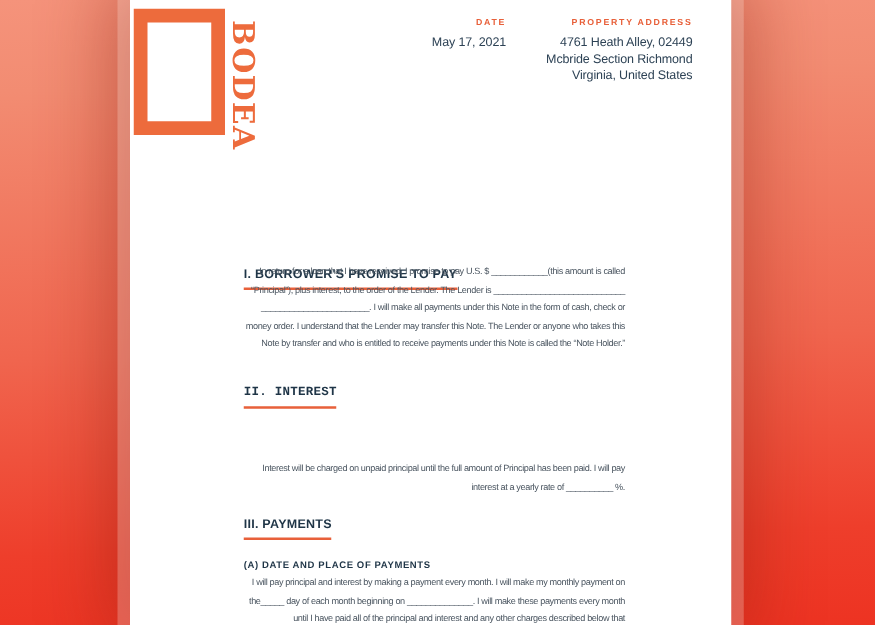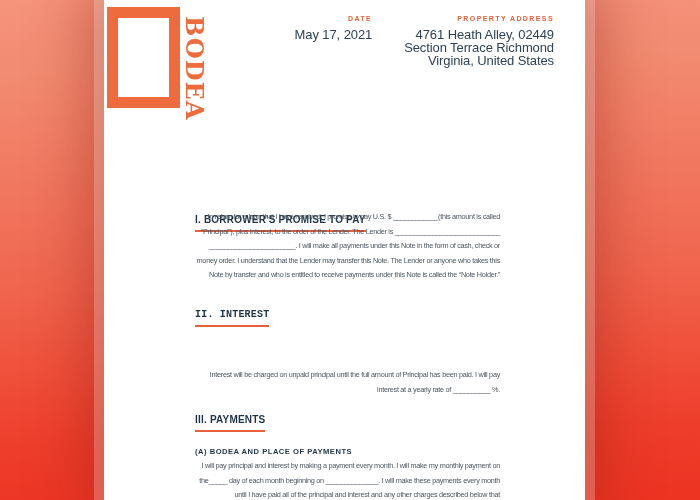--- a/index.html
+++ b/index.html
@@ -68,7 +68,7 @@
     white-space: nowrap;
   }
   .meta-value {
-    font-size: 13px;
+    font-size: 10px;
     line-height: 13px;
     color: #2D4255;
     letter-spacing: -0.1px;

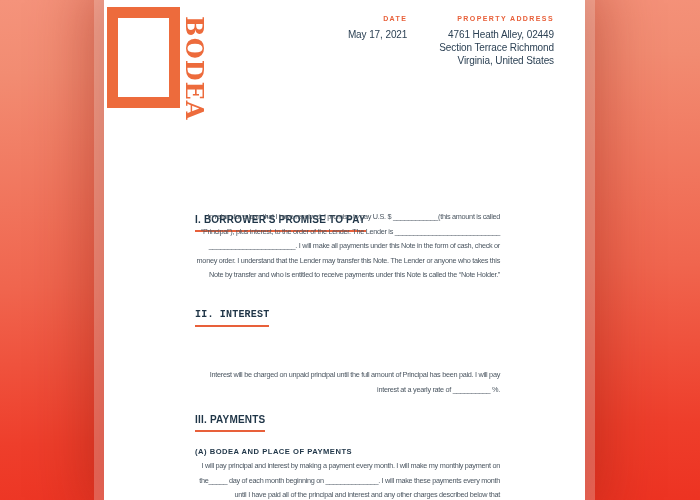--- a/index.html
+++ b/index.html
@@ -121,7 +121,7 @@
       <div class="meta-col">
         <div class="meta-label">PROPERTY ADDRESS</div>
         <div class="meta-value">4761 Heath Alley, 02449</div>
-        <div class="meta-value">Section Terrace Richmond</div>
+        <div class="meta-value">Mcbride Section Richmond</div>
         <div class="meta-value">Virginia, United States</div>
       </div>
     </div>

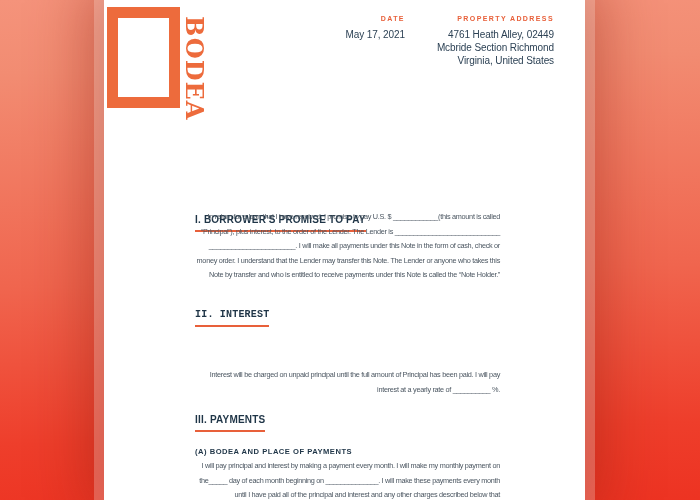--- a/index.html
+++ b/index.html
@@ -139,7 +139,7 @@
     <div class="block section-heading" style="top:414px;">
       <span class="rule">III. PAYMENTS</span>
     </div>
-    <div class="block sub-heading" style="top:447px;">(A) BODEA AND PLACE OF PAYMENTS</div>
+    <div class="block sub-heading" style="top:447px;">(A) DATE AND PLACE OF PAYMENTS</div>
     <div class="block para" style="top:459px;">I will pay principal and interest by making a payment every month. I will make my monthly payment on the_____ day of each month beginning on ______________. I will make these payments every month until I have paid all of the principal and interest and any other charges described below that</div>
 
   </div>

